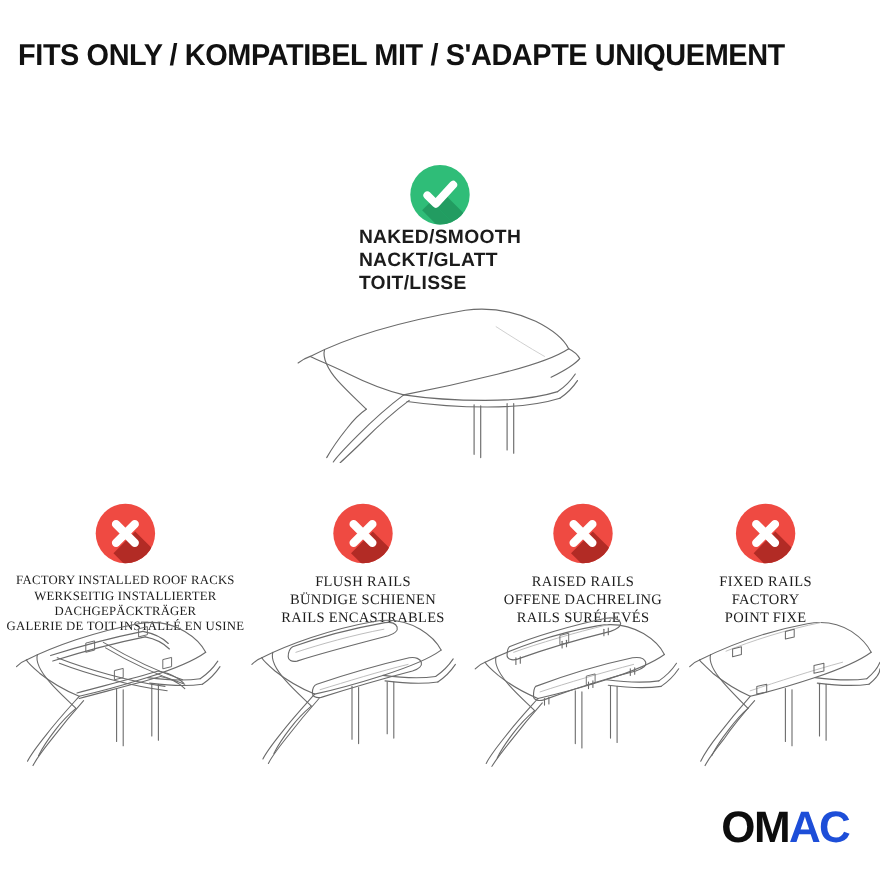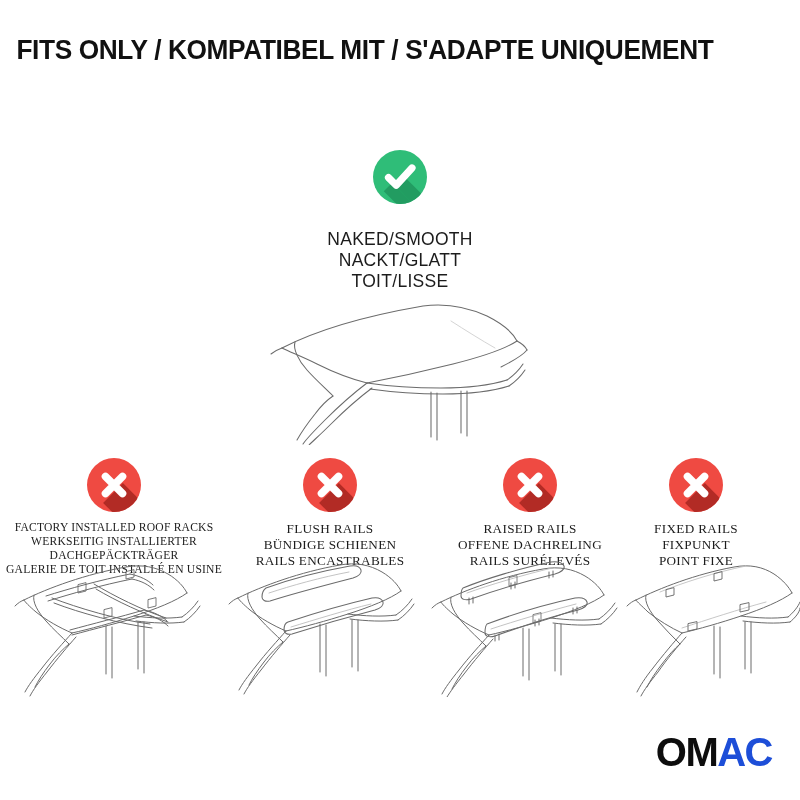--- a/index.html
+++ b/index.html
@@ -93,9 +93,9 @@
   .badge svg { position: absolute; left: 0; top: 0; }
 
   .hero-labels {
-    margin-top: 25px;
-    text-align: center;
+    margin-top: 1px;
     line-height: 1.20;
+    font-weight: bold;
   }
   .hero-labels div {
     font-size: 17.5px;

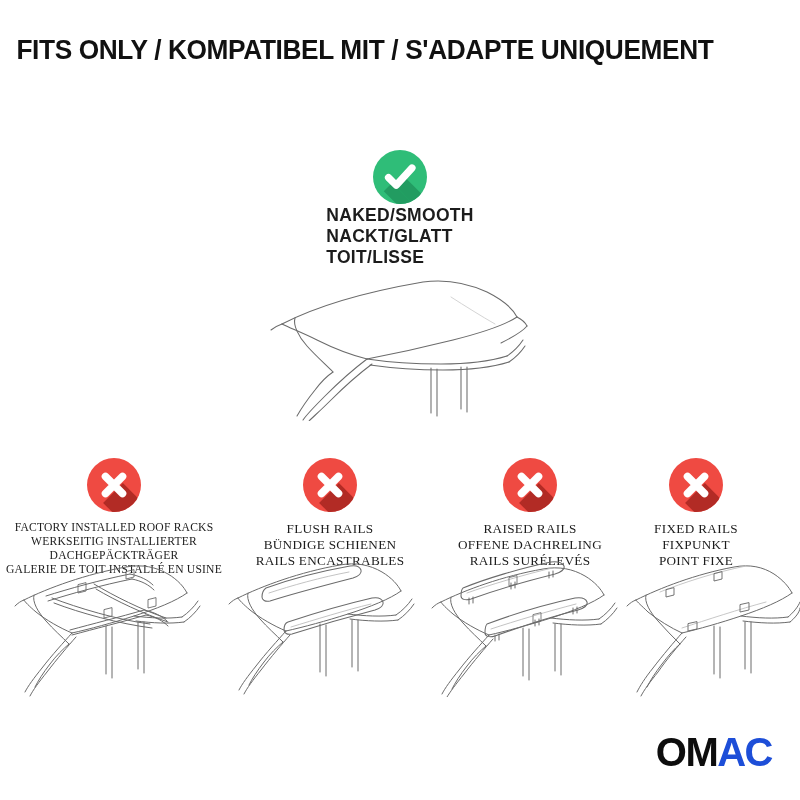--- a/index.html
+++ b/index.html
@@ -298,7 +298,7 @@
     </span>
     <div class="col-labels">
       <div class="l-main">FIXED RAILS</div>
-      <div class="l-sub">FIXPUNKT</div>
+      <div class="l-sub">FACTORY</div>
       <div class="l-sub">POINT FIXE</div>
     </div>
   </div>

